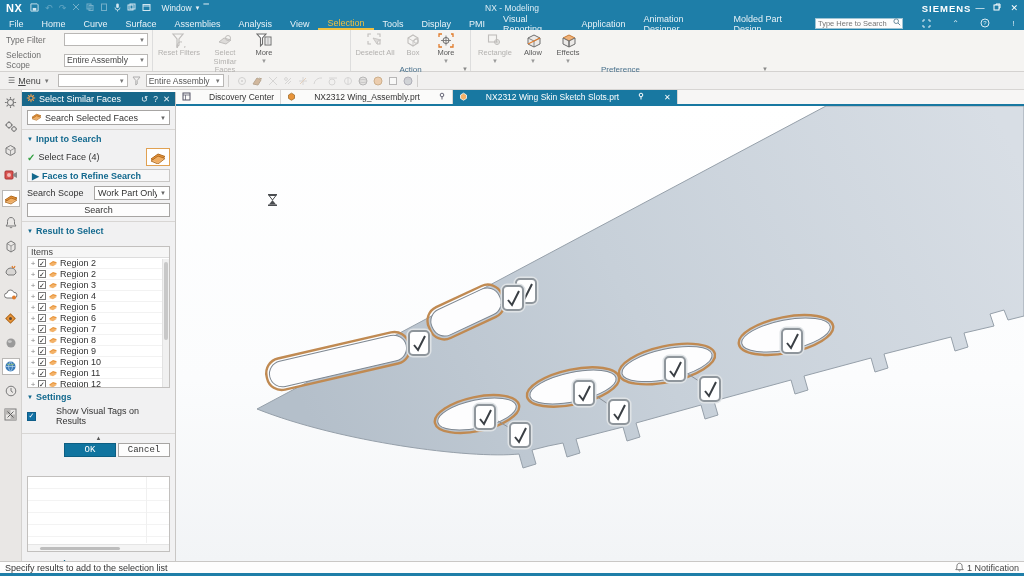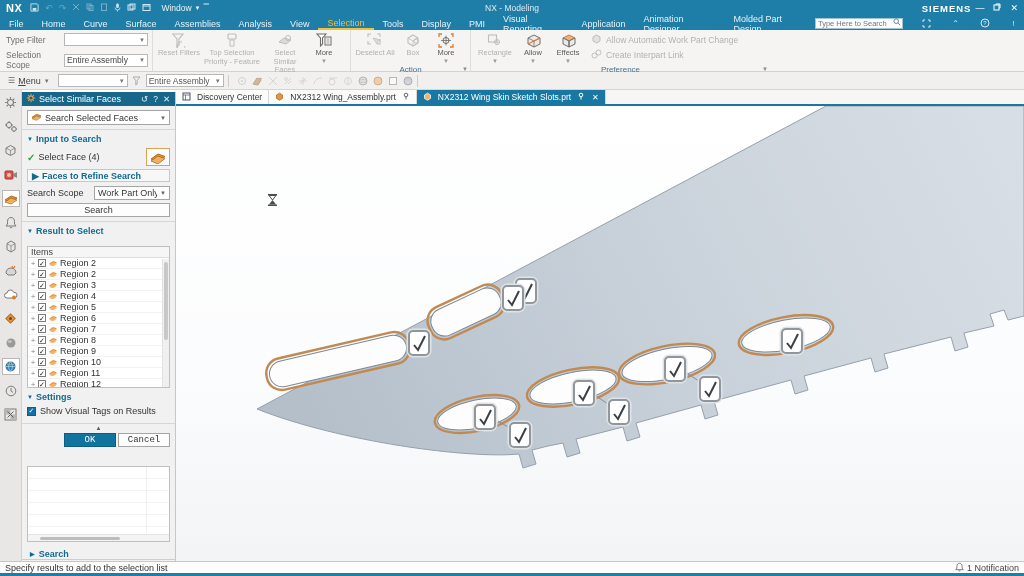--- a/index.html
+++ b/index.html
@@ -347,21 +347,6 @@
           </span>
         <span>Effects</span>
           <span class="caret">▼</span>
-      </div>
-      <div class="rb-stack">
-        <div class="smallbtn">
-          <span><svg width="11" height="10" viewBox="0 0 11 10">
-                <path d="M2 3l3.5-2L9 3v4L5.5 9 2 7z" fill="#e4e2e0" stroke="#c0bebc"></path>
-              </svg></span>
-          <span>Allow Automatic Work Part Change</span>
-        </div>
-        <div class="smallbtn">
-          <span><svg width="11" height="10" viewBox="0 0 11 10">
-                <circle cx="3.5" cy="6.5" r="2.5" fill="none" stroke="#c0bebc"></circle>
-                <circle cx="7.5" cy="3.5" r="2.5" fill="none" stroke="#c0bebc"></circle>
-              </svg></span>
-          <span>Create Interpart Link</span>
-        </div>
       </div>
     </div>
     <div class="rg-foot"><span>Preference</span><span class="launcher">▼</span></div>

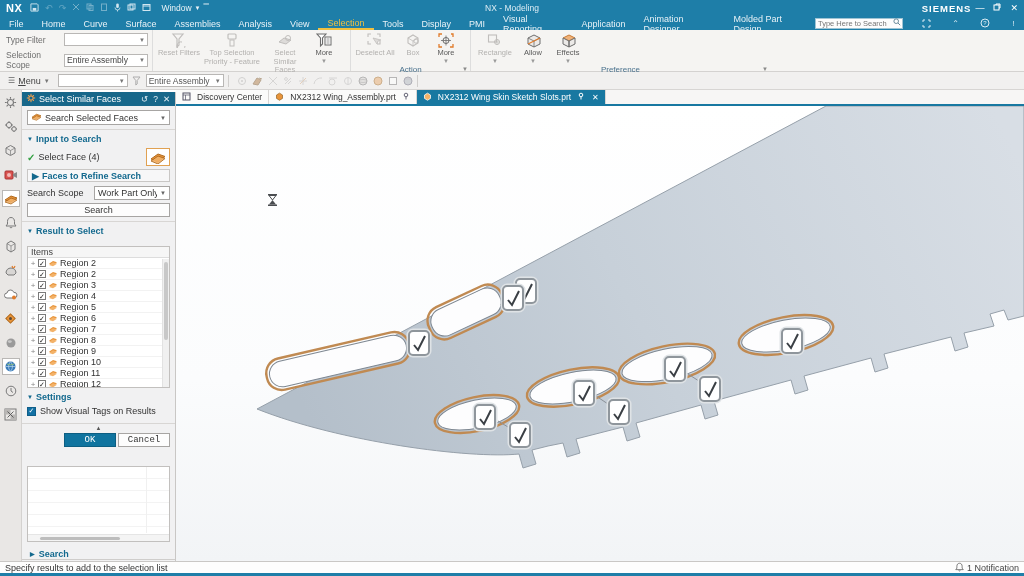--- a/index.html
+++ b/index.html
@@ -244,15 +244,6 @@
             </svg>
           </span>
         <span>Reset Filters</span>
-      </div>
-      <div class="rbtn dis" style="width:58px">
-        <span class="ric">
-            <svg width="16" height="15" viewBox="0 0 16 15">
-              <rect x="4" y="1" width="8" height="5" rx="1" fill="none" stroke="#c0bebc" stroke-width="1.2"></rect>
-              <rect x="6" y="7" width="4" height="6" fill="none" stroke="#c0bebc"></rect>
-            </svg>
-          </span>
-        <span>Top Selection Priority - Feature</span>
       </div>
       <div class="rbtn dis">
         <span class="ric">

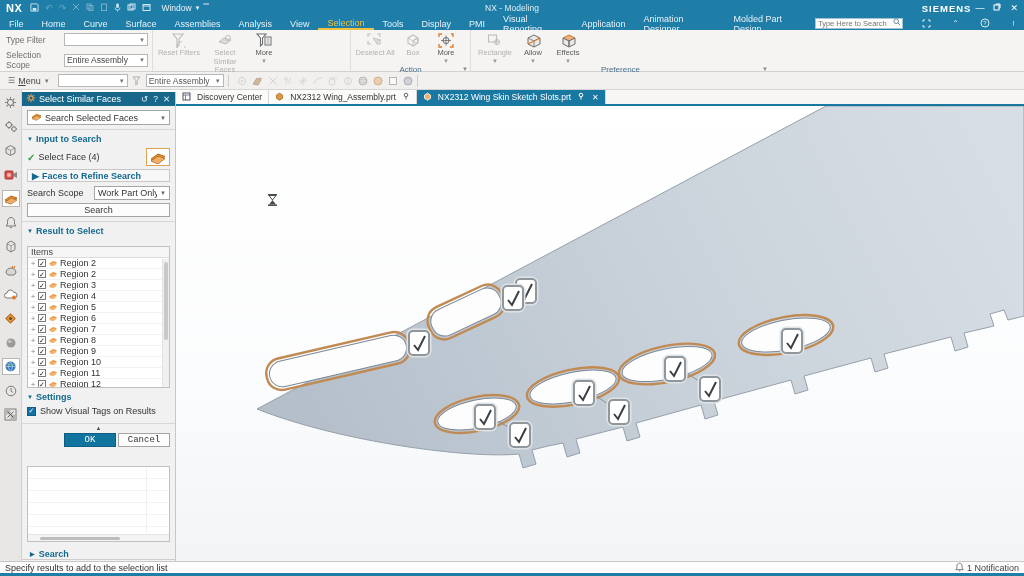--- a/index.html
+++ b/index.html
@@ -108,7 +108,7 @@
   
   .content { position:absolute; left:176px; top:90px; right:0; bottom:15px; display:flex; flex-direction:column; }
   .tabbar { height:14px; background:#f7f6f5; display:flex; align-items:stretch; flex:none; }
-  .dtab { display:flex; align-items:center; gap:6px; padding:0 6px; background:#fbfbfa; border-right:1px solid #d8d6d4; font-size:8.5px; color:#333; cursor:pointer; white-space:nowrap; }
+  .dtab { display:flex; align-items:center; gap:18px; padding:0 6px; background:#fbfbfa; border-right:1px solid #d8d6d4; font-size:8.5px; color:#333; cursor:pointer; white-space:nowrap; }
   .dtab.active { background:#1878a1; color:#fff; }
   .dtab .x { font-size:8px; padding-left:1px; }
   .tealline { height:2px; background:#1878a1; flex:none; }

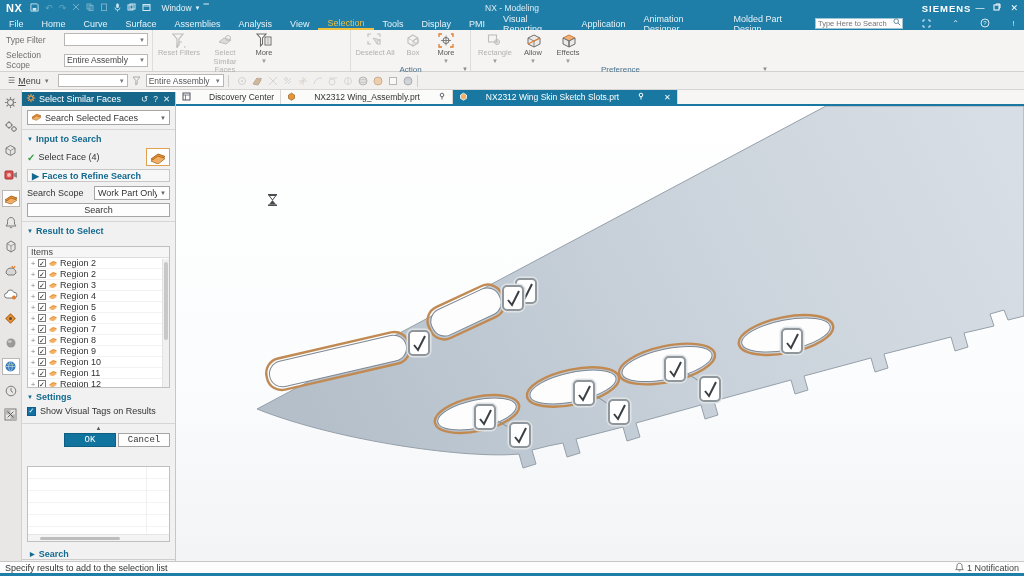--- a/index.html
+++ b/index.html
@@ -90,7 +90,7 @@
   .it-row .rl { color:#333; }
   .vscroll { position:absolute; right:0; top:12px; bottom:0; width:7px; background:#f0f0f0; border-left:1px solid #e2e2e2; }
   .vscroll .thumb { position:absolute; left:1px; right:1px; top:3px; height:78px; background:#c8c8c8; border-radius:3px; }
-  .tagsrow { display:flex; align-items:center; gap:4px; margin:2px 0 3px; flex:none; }
+  .tagsrow { display:flex; align-items:center; gap:20px; margin:2px 0 3px; flex:none; }
   .tagsrow .bluecb { width:9px; height:9px; background:#1271a5; border:1px solid #0f5e89; color:#fff; font-size:7px; display:flex; align-items:center; justify-content:center; cursor:pointer; }
   .collapsebar { text-align:center; color:#555; font-size:6px; flex:none; padding:1px 0 2px; cursor:pointer; }
   .btnrow { display:flex; justify-content:flex-end; gap:2px; flex:none; padding-bottom:19px;font-family:Liberation Mono, monospace; }

